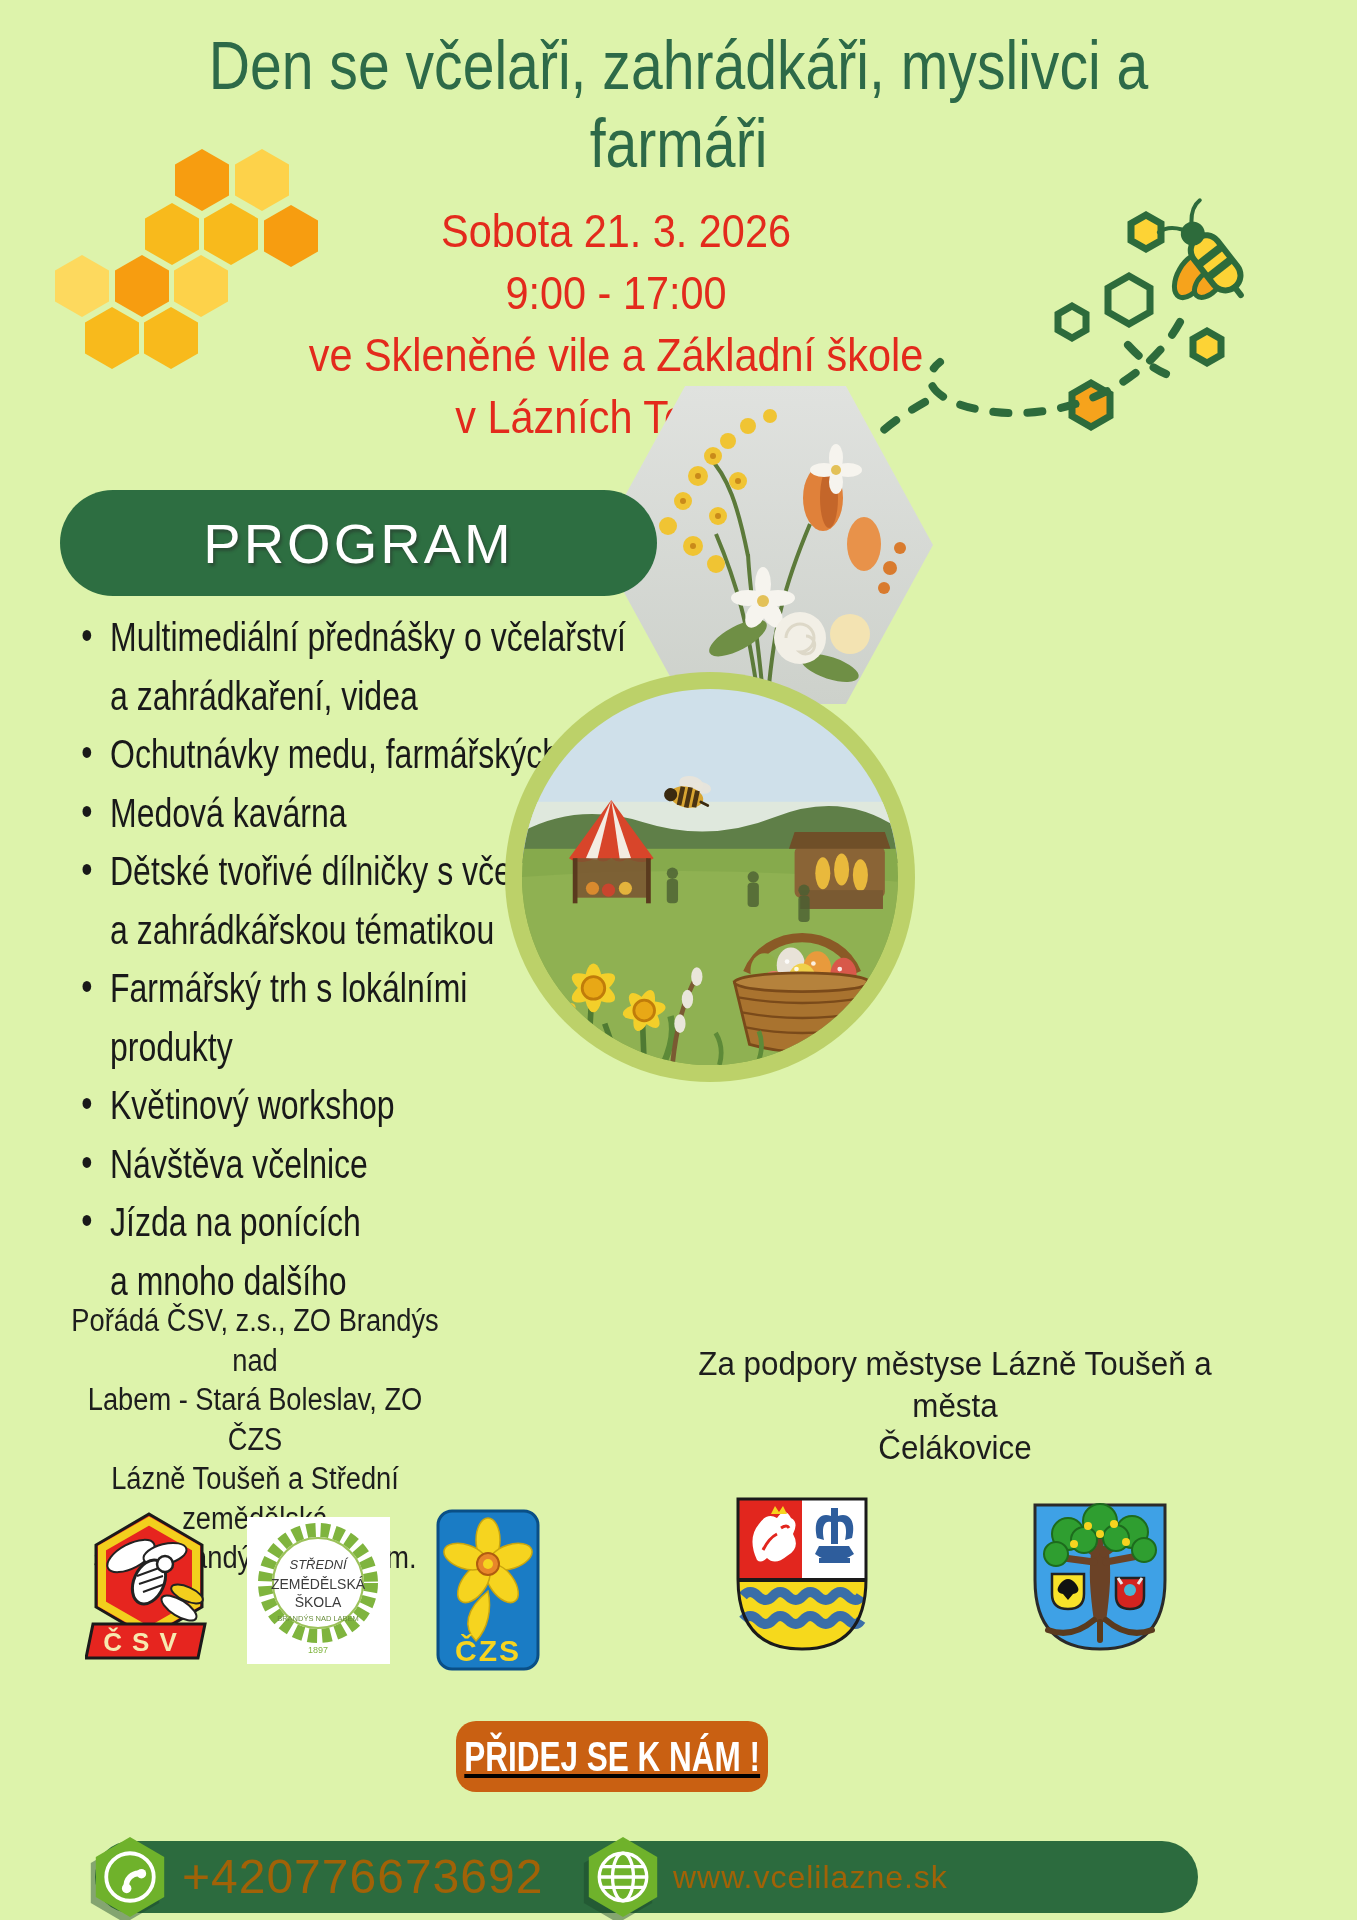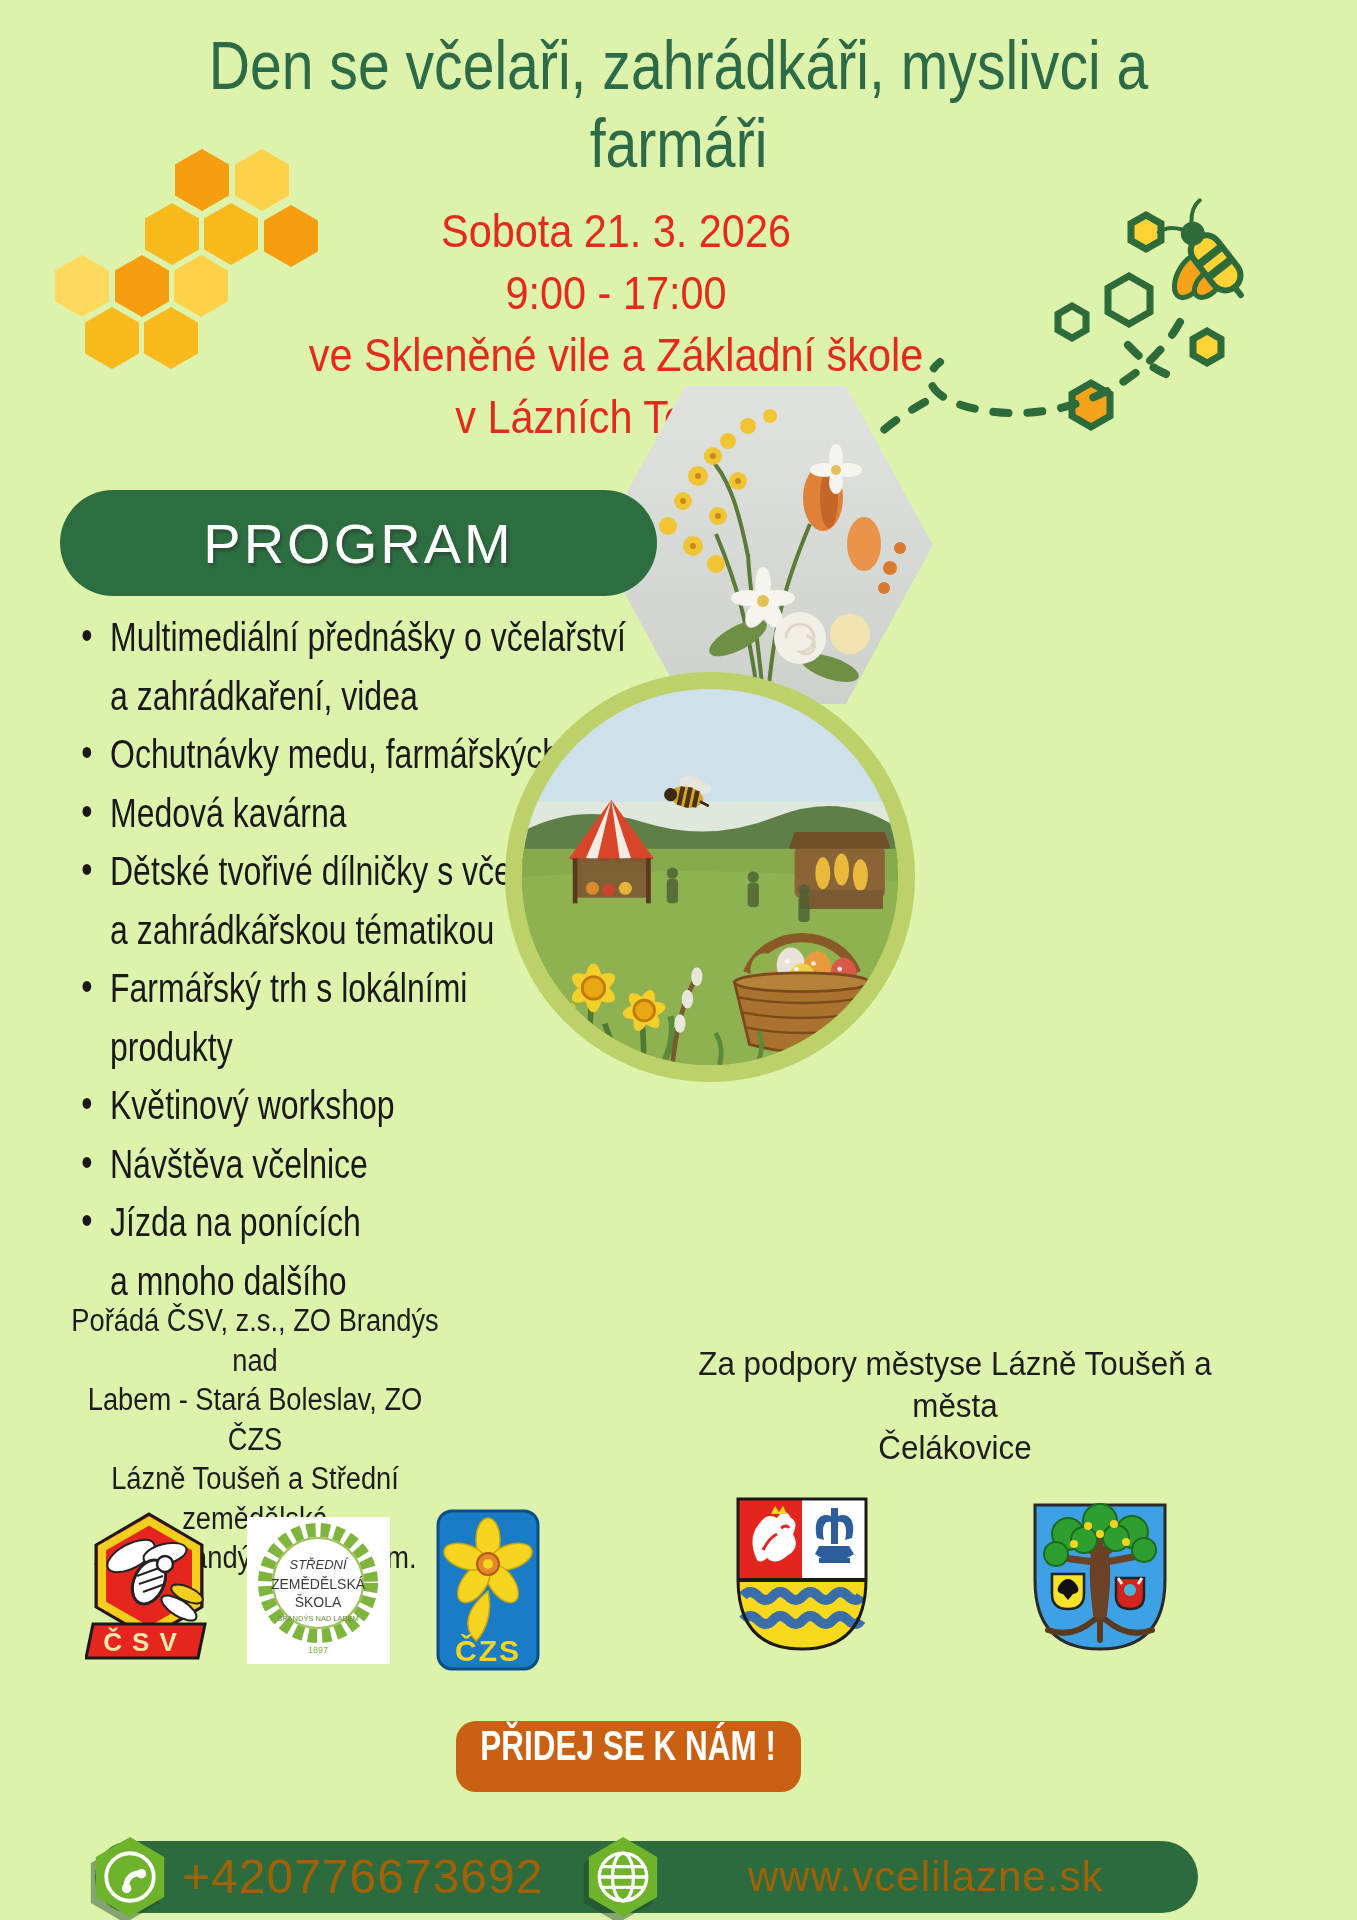--- a/index.html
+++ b/index.html
@@ -33,8 +33,8 @@
   .circle-photo{left:505px;top:672px;width:410px;height:410px;border-radius:50%;
          background:#bcd169;display:flex;align-items:center;justify-content:center;}
   .circle-inner{width:376px;height:376px;border-radius:50%;overflow:hidden;position:relative;}
-  .cta{left:456px;top:1721px;width:345px;height:71px;border-radius:20px;background:var(--cta-orange);
-       display:flex;justify-content:center;border:none;cursor:pointer;}
+  .cta{left:456px;top:1721px;width:312px;height:71px;border-radius:20px;background:var(--cta-orange);
+       display:flex;align-items:center;justify-content:center;border:none;cursor:pointer;text-decoration:underline;}
   .cta span{color:#fff;font-size:42px;font-weight:bold;white-space:nowrap;transform:scaleX(.75);}
   .footer-bar{left:95px;top:1841px;width:1103px;height:72px;border-radius:36px;
        background:var(--footer-green);}

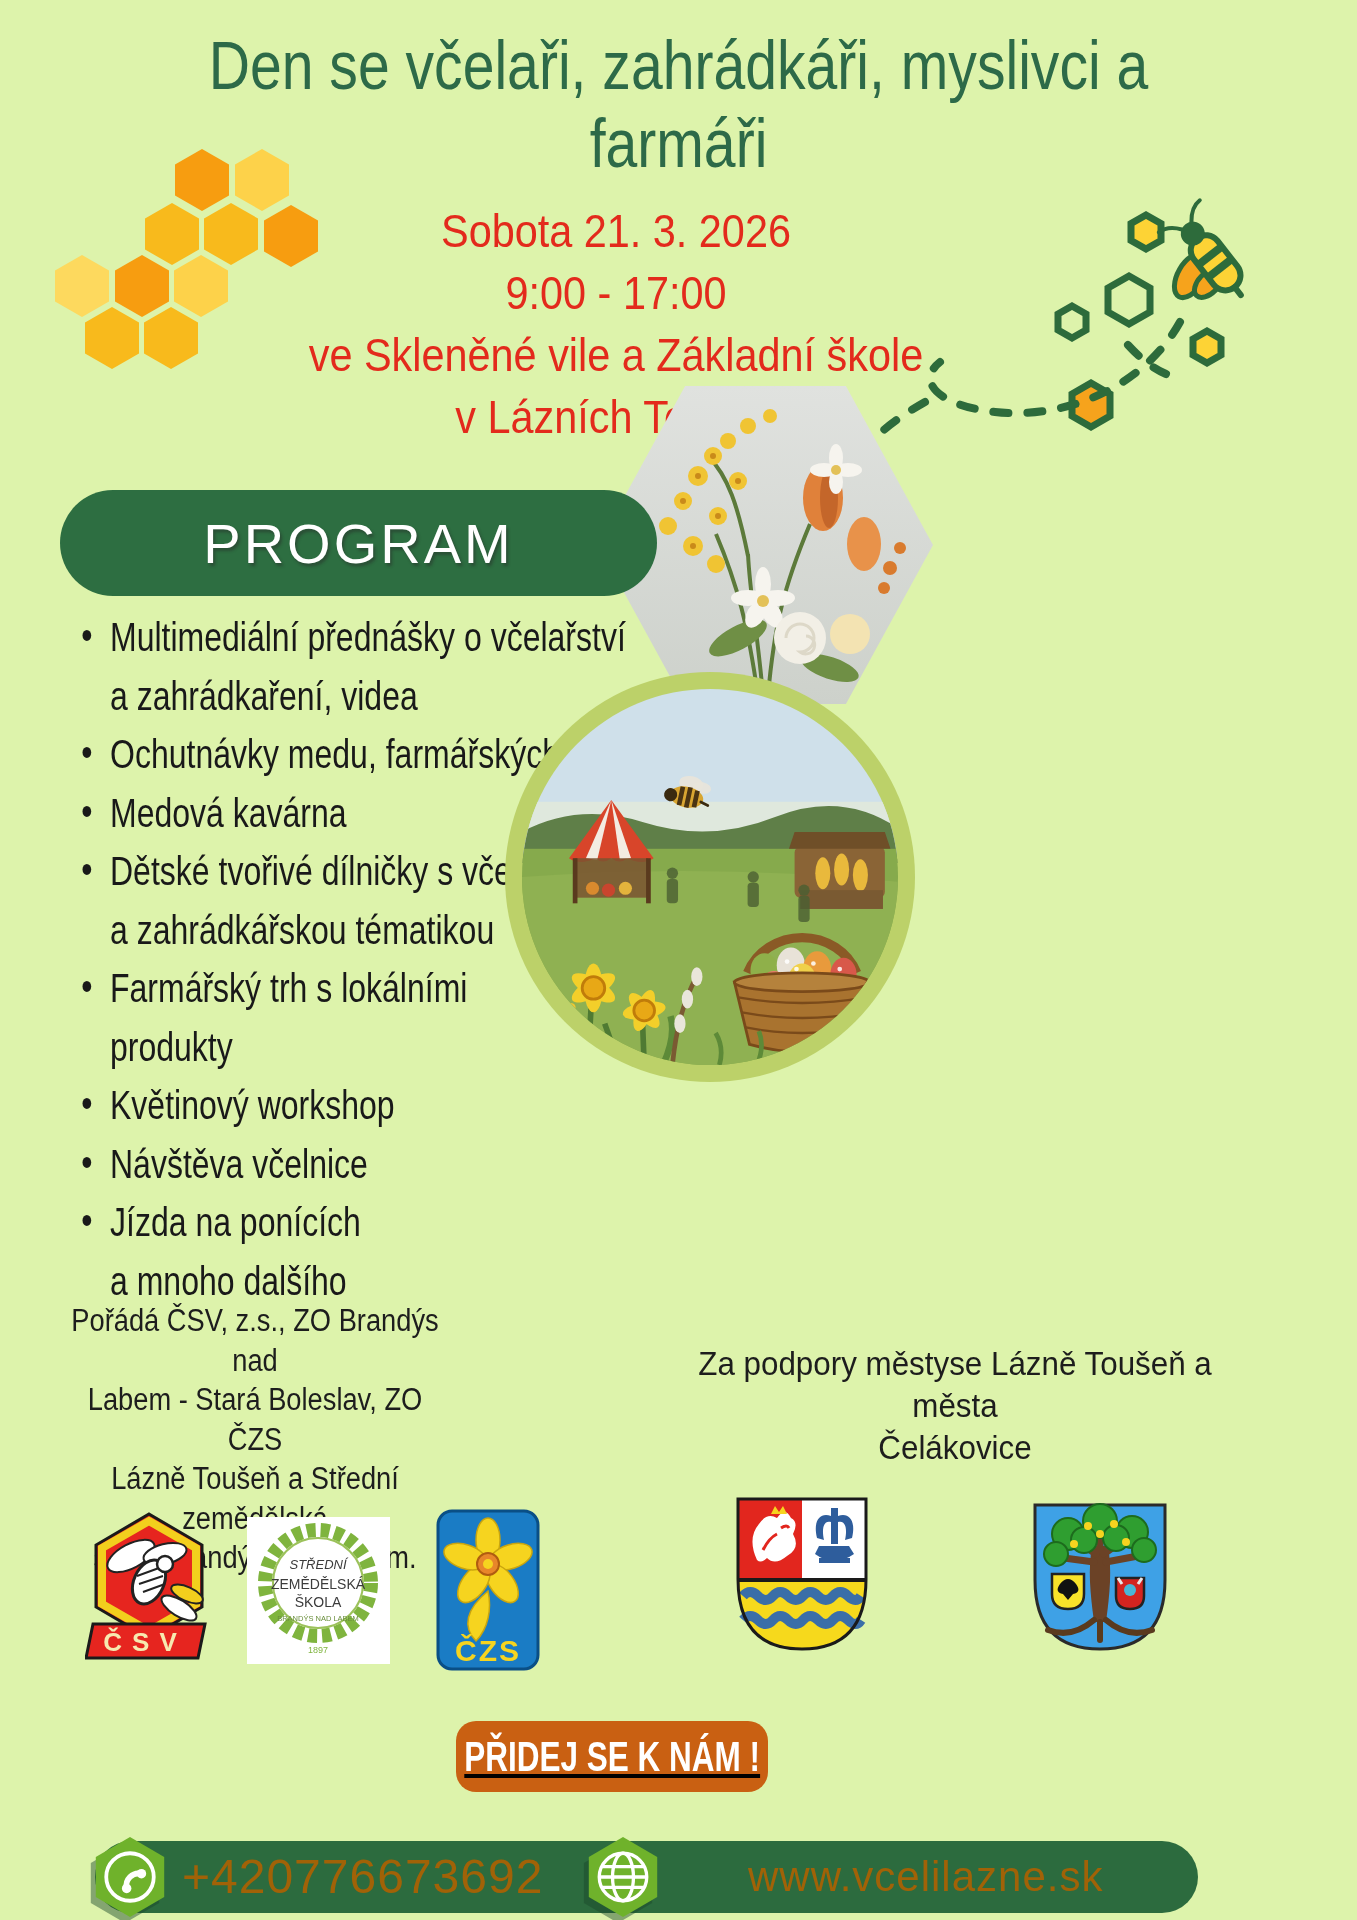--- a/index.html
+++ b/index.html
@@ -420,6 +420,6 @@
     <path d="M-25,0 H25 M-22,-11 H22 M-22,11 H22"></path>
   </g>
 </svg>
-<div class="abs footer-text" style="left:748px;top:1841px;height:60px;font-size:42px">www.vcelilazne.sk</div>
+<div class="abs footer-text" style="left:673px;top:1841px;height:60px;font-size:32px">www.vcelilazne.sk</div>
 
 </body></html>

